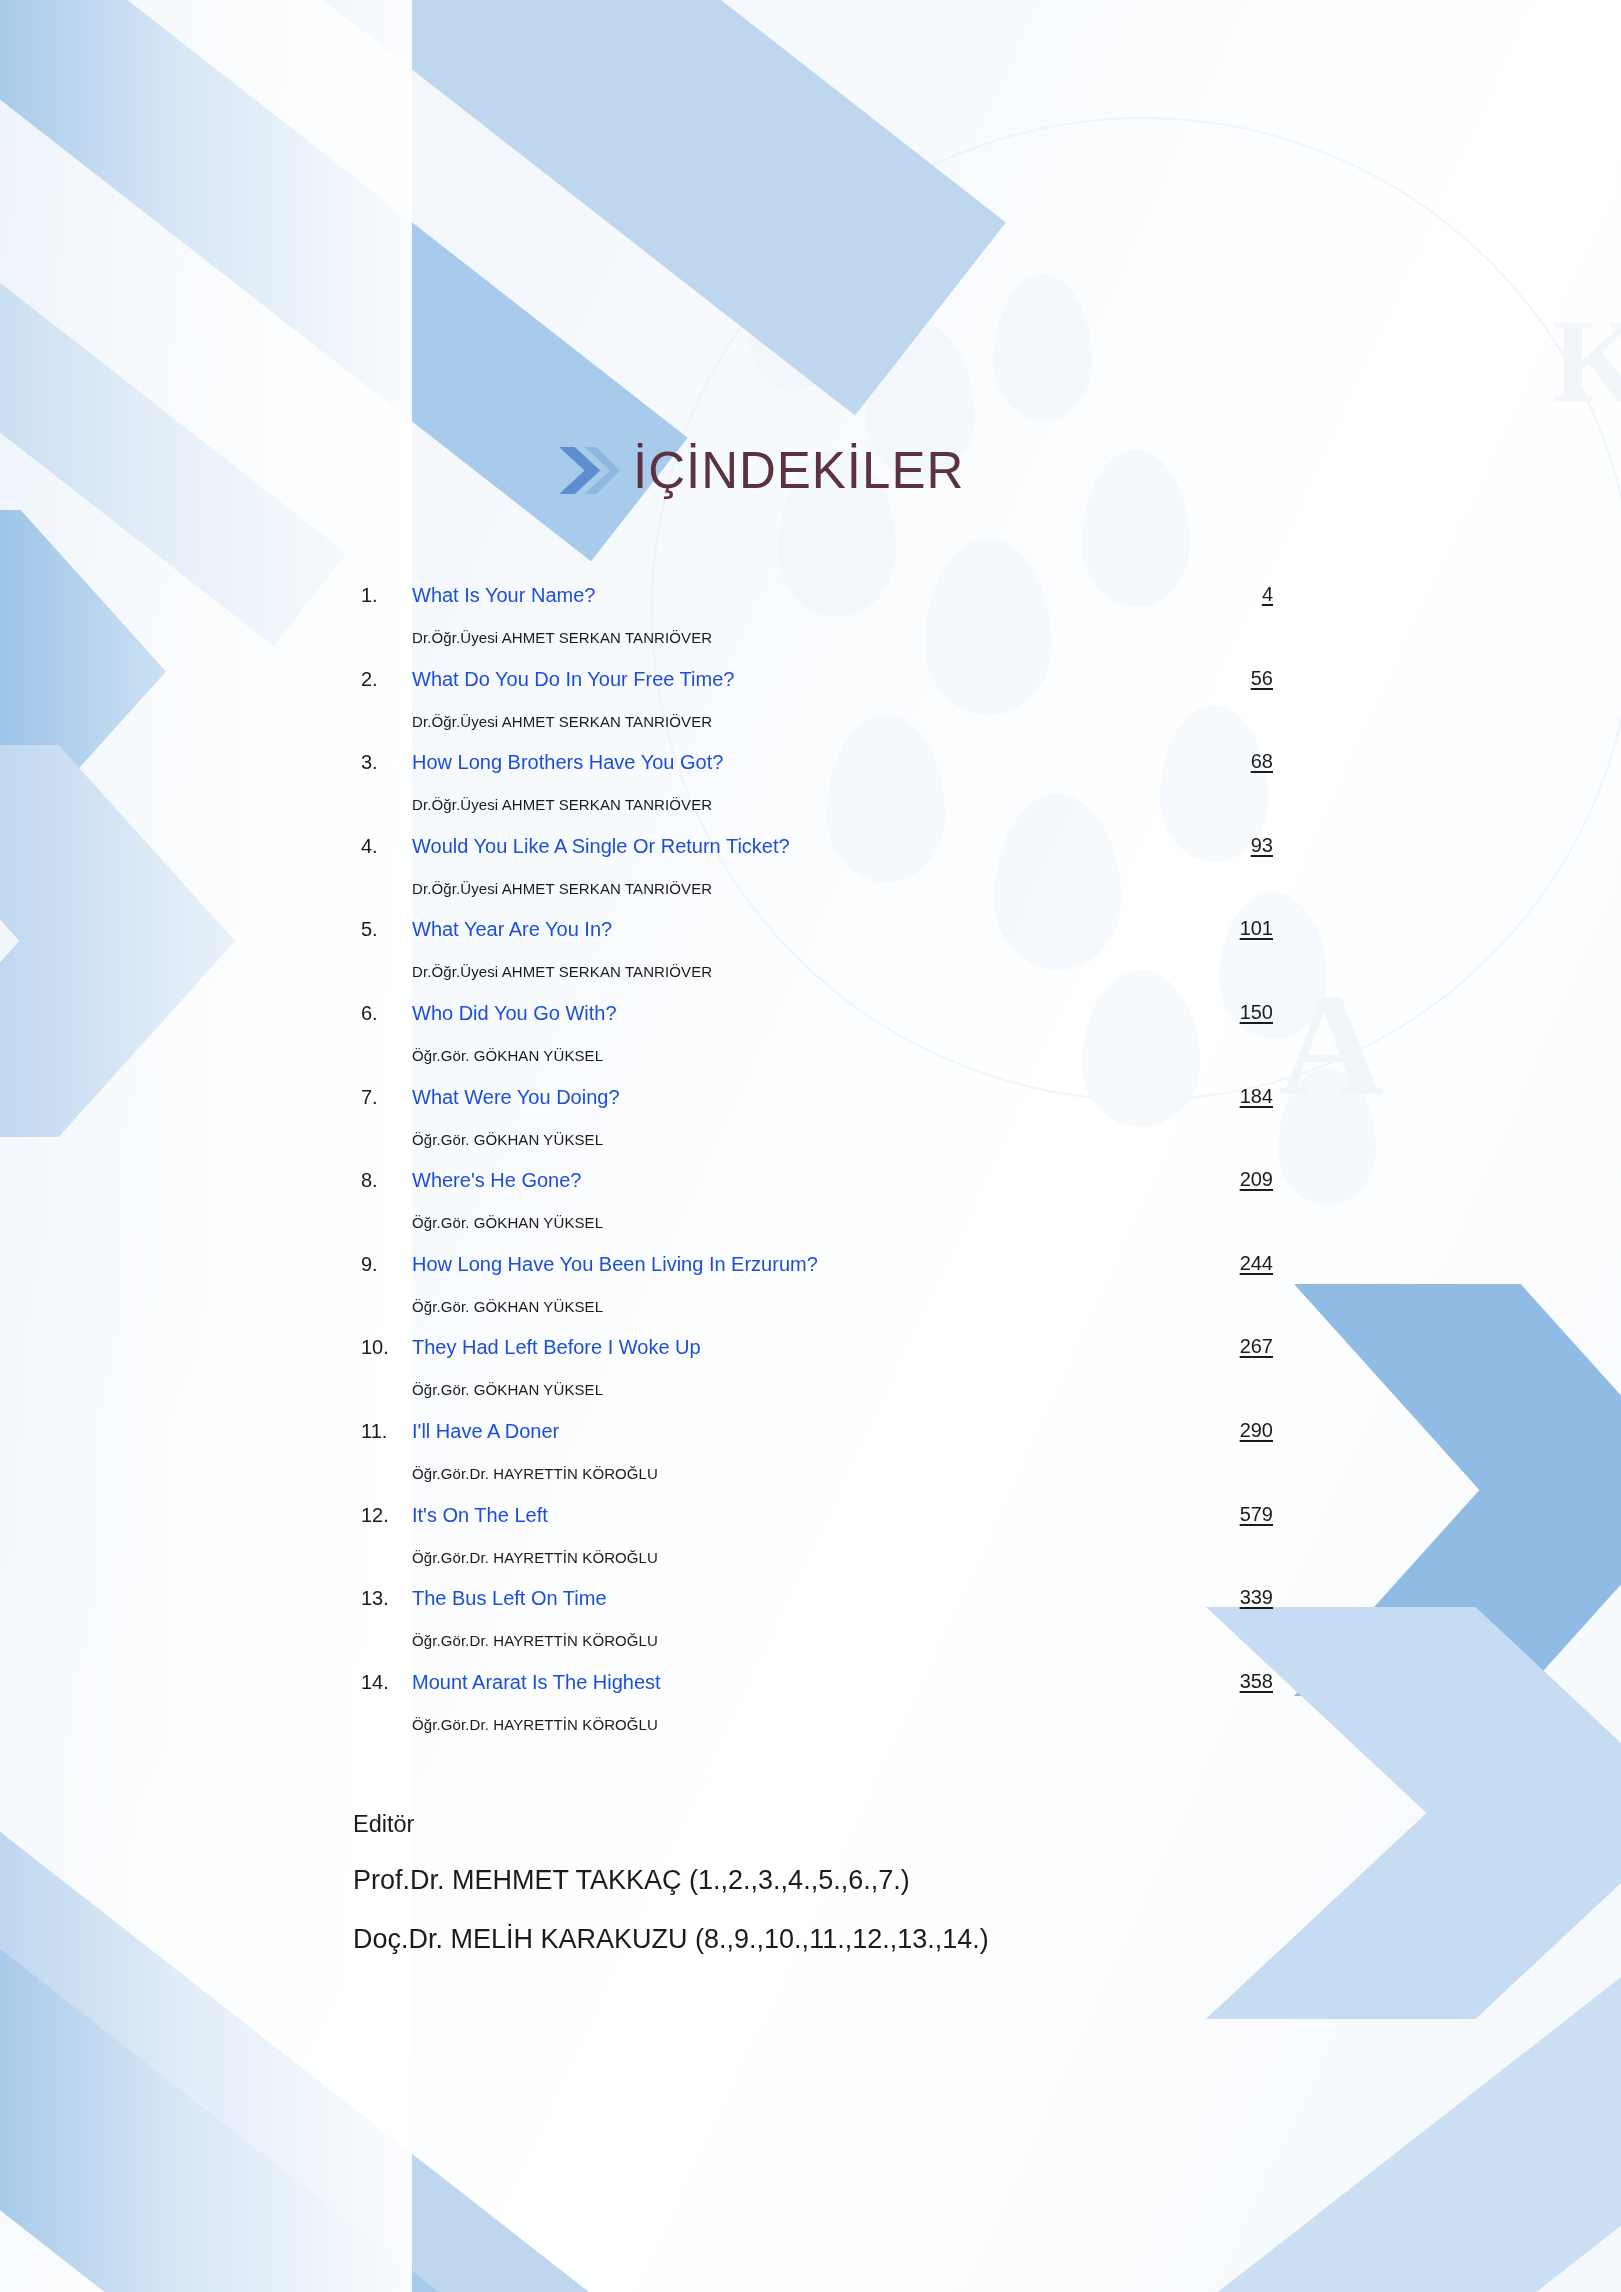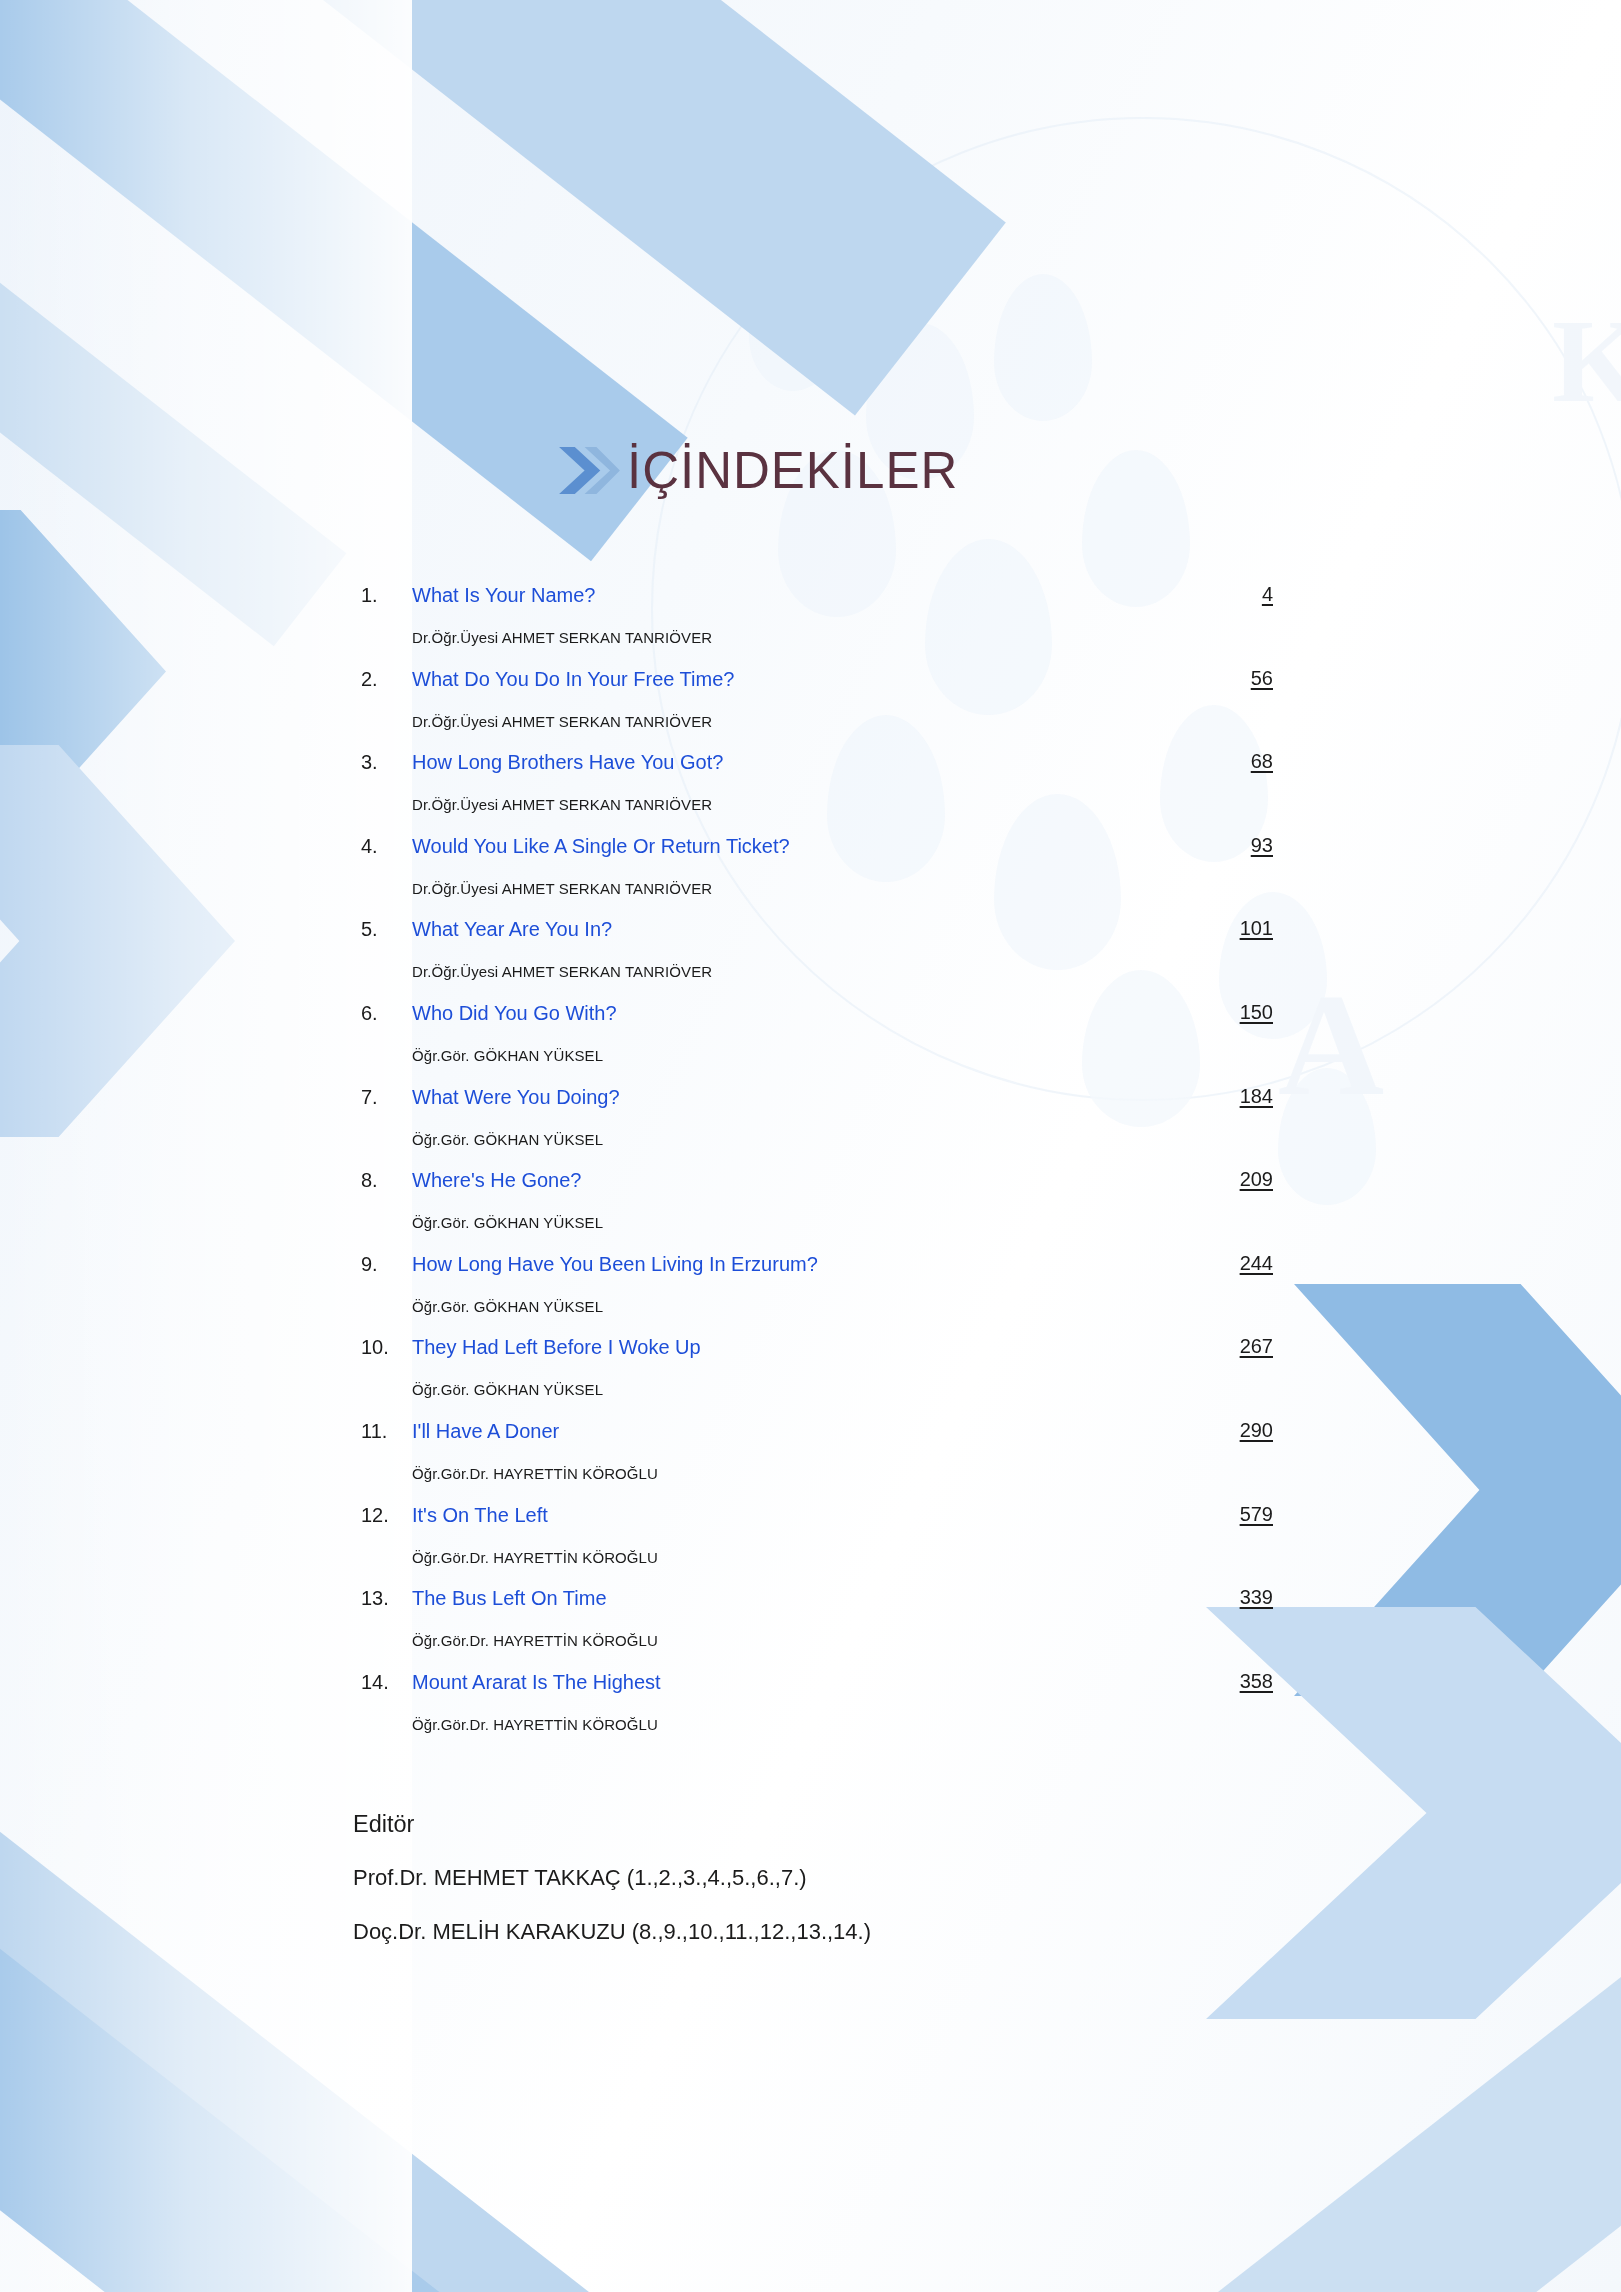--- a/index.html
+++ b/index.html
@@ -138,7 +138,7 @@
     top: 441px;
     display: flex;
     align-items: center;
-    gap: 7px;
+    gap: 13px;
   }
   .title-arrow {
     display: flex;

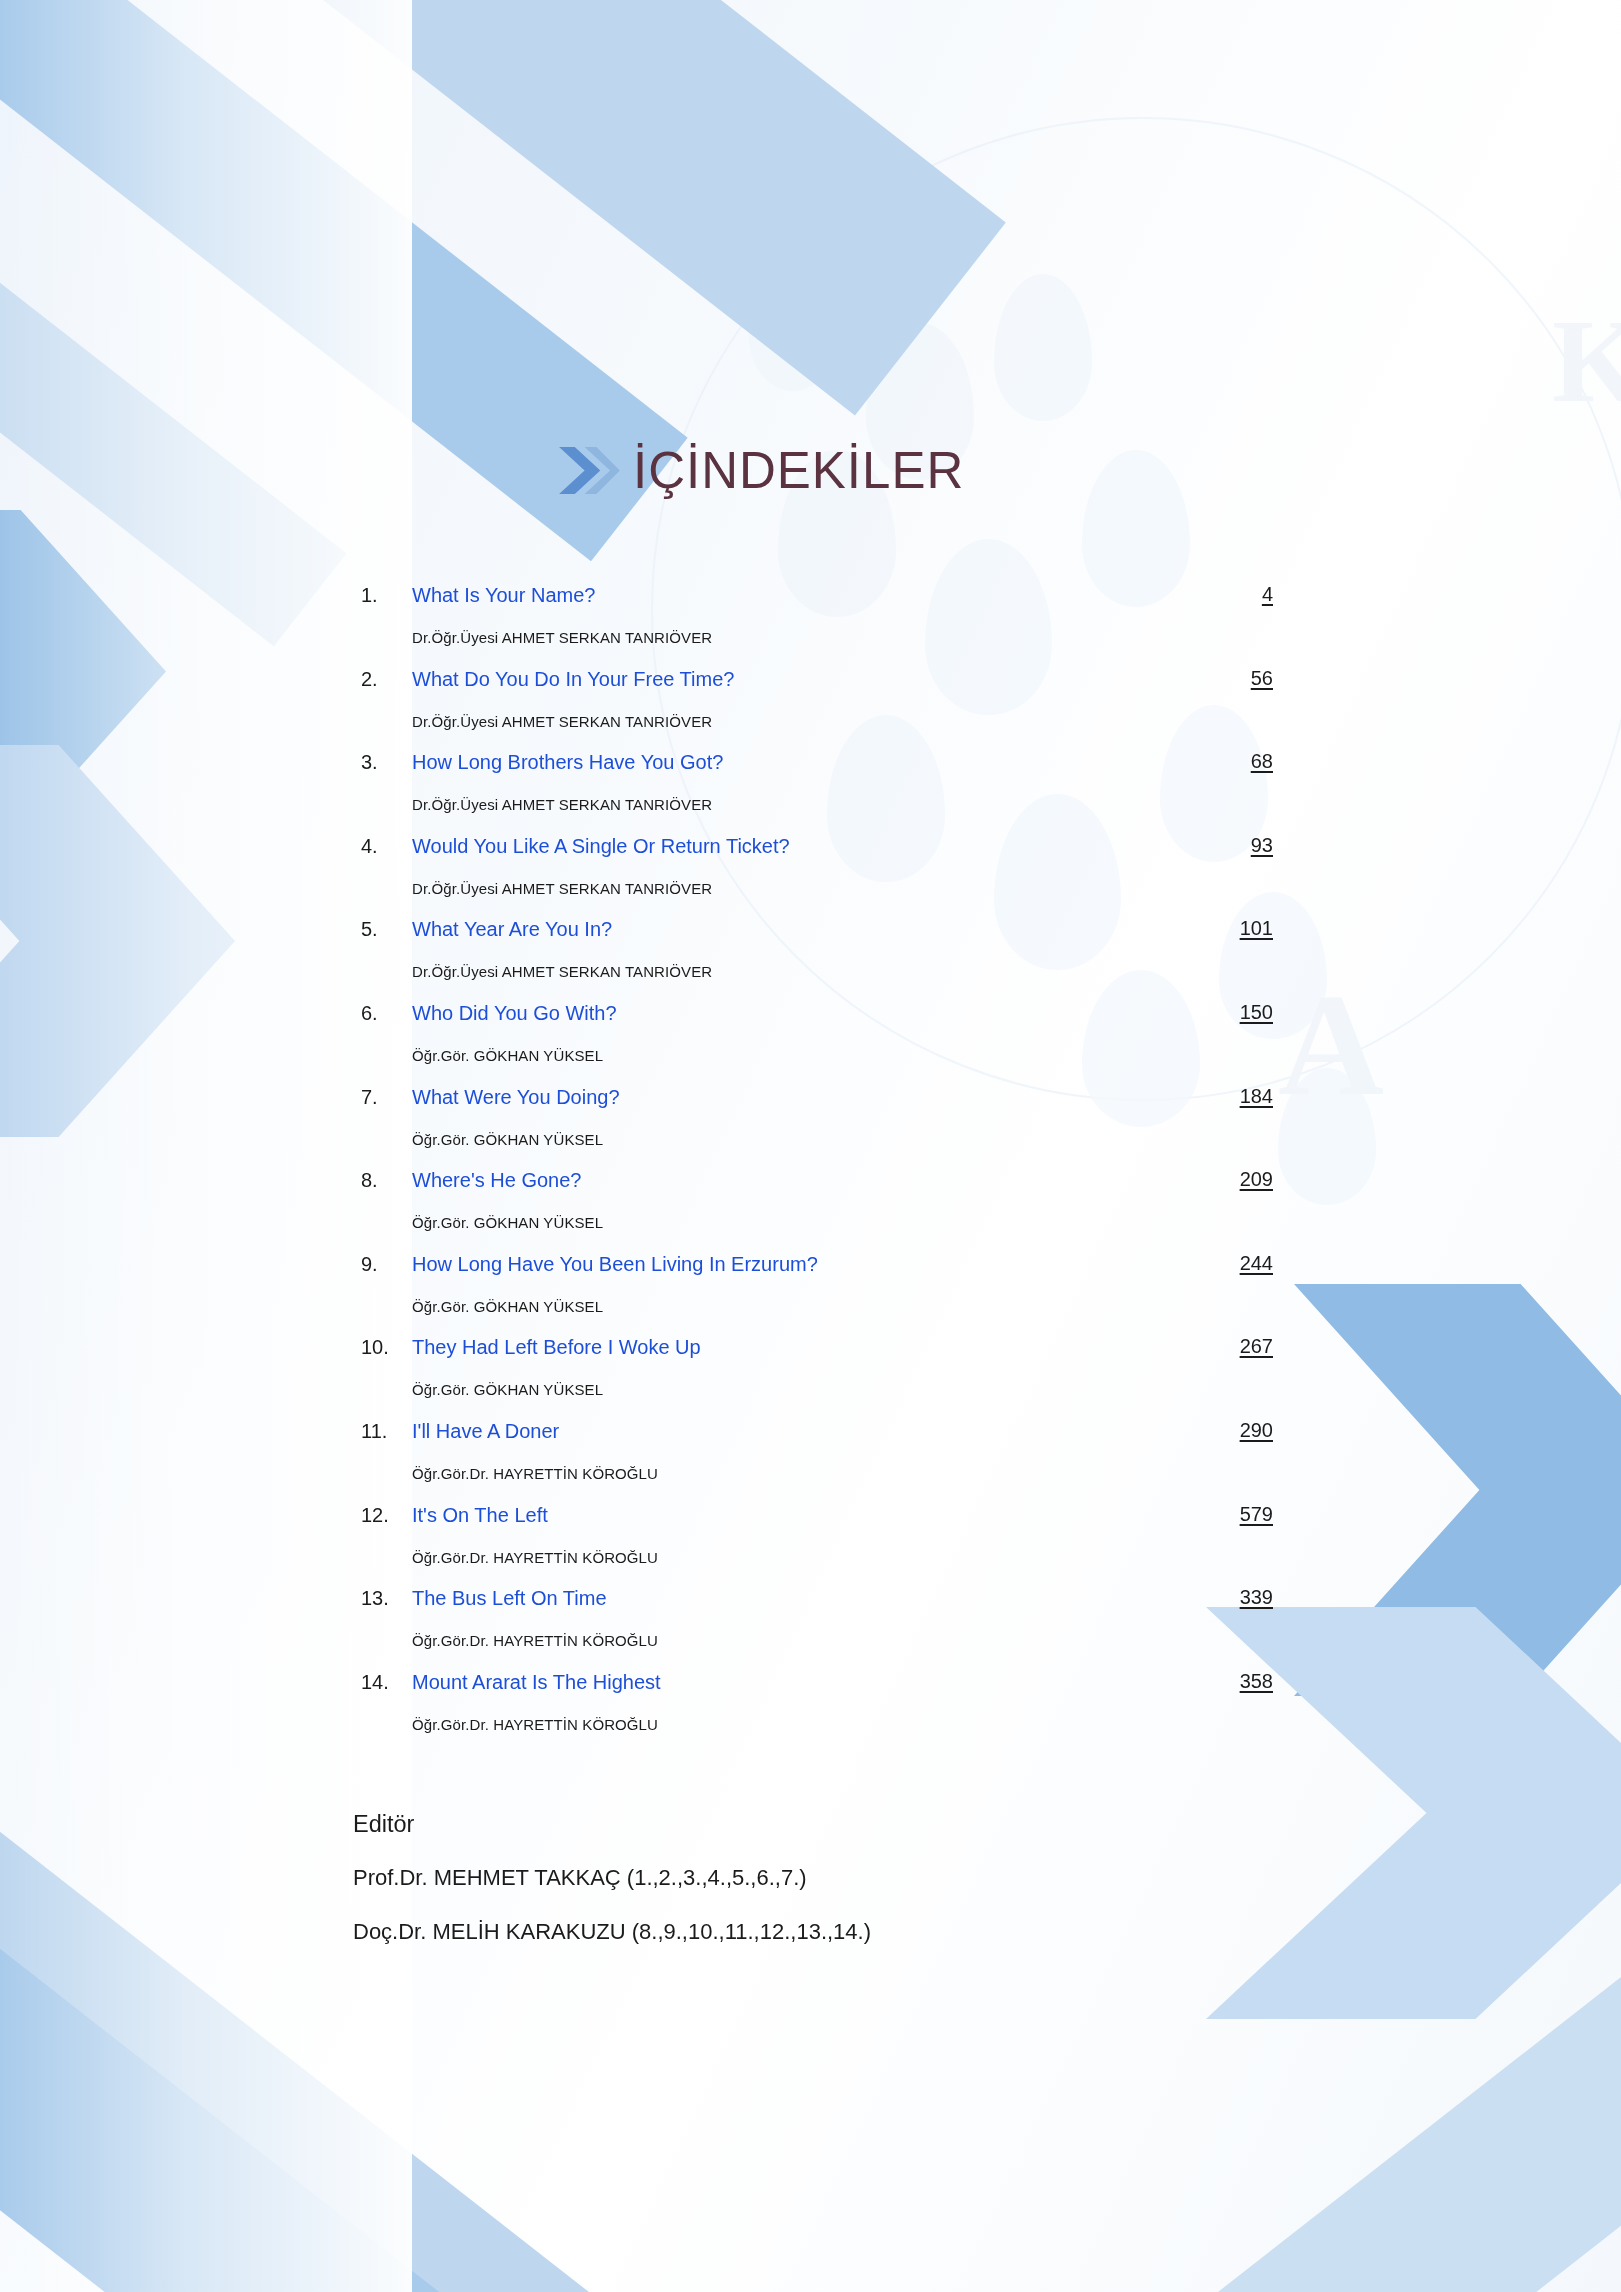--- a/index.html
+++ b/index.html
@@ -202,7 +202,7 @@
     margin-bottom: 27.4px;
   }
   .editor-line {
-    font-size: 22px;
+    font-size: 27px;
     color: #1b1b1b;
     margin-bottom: 27.4px;
   }

